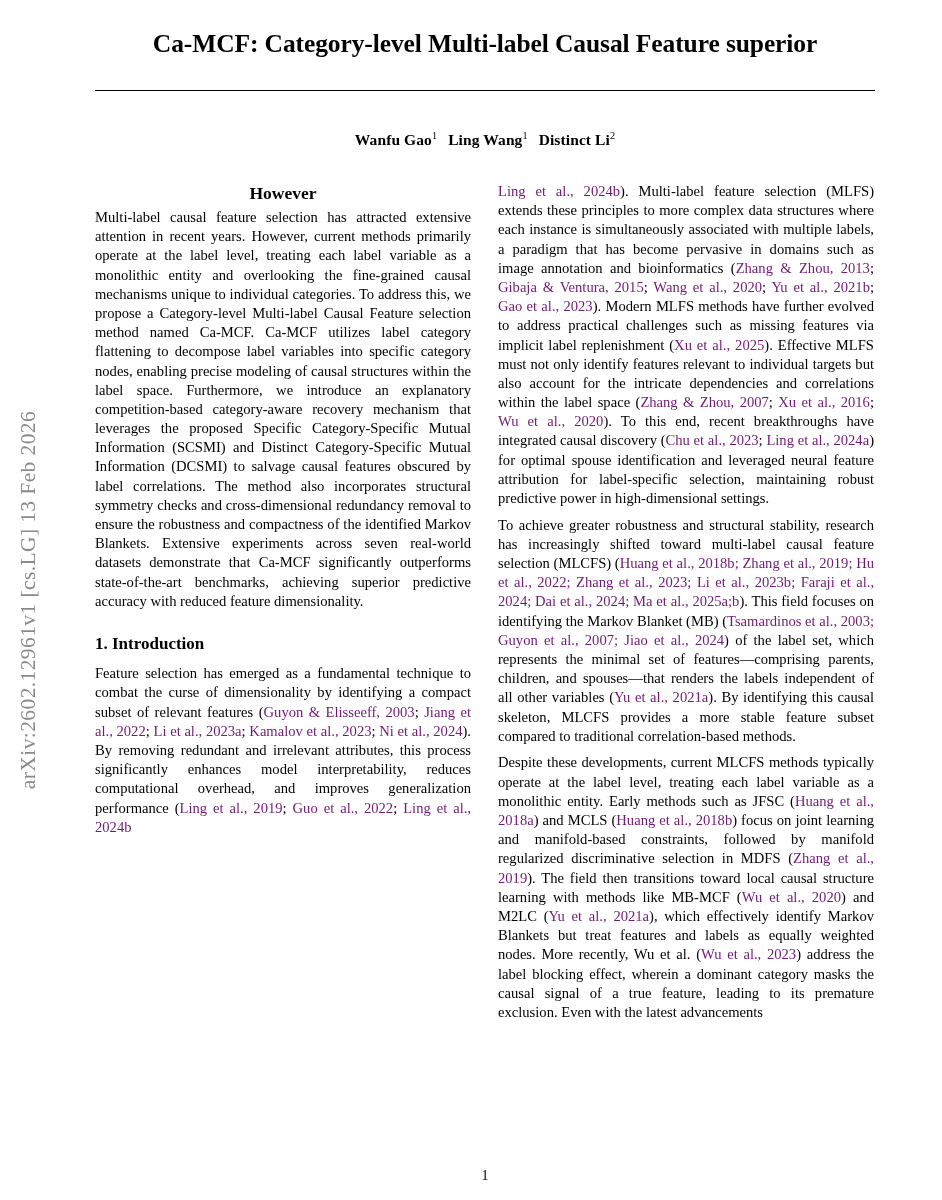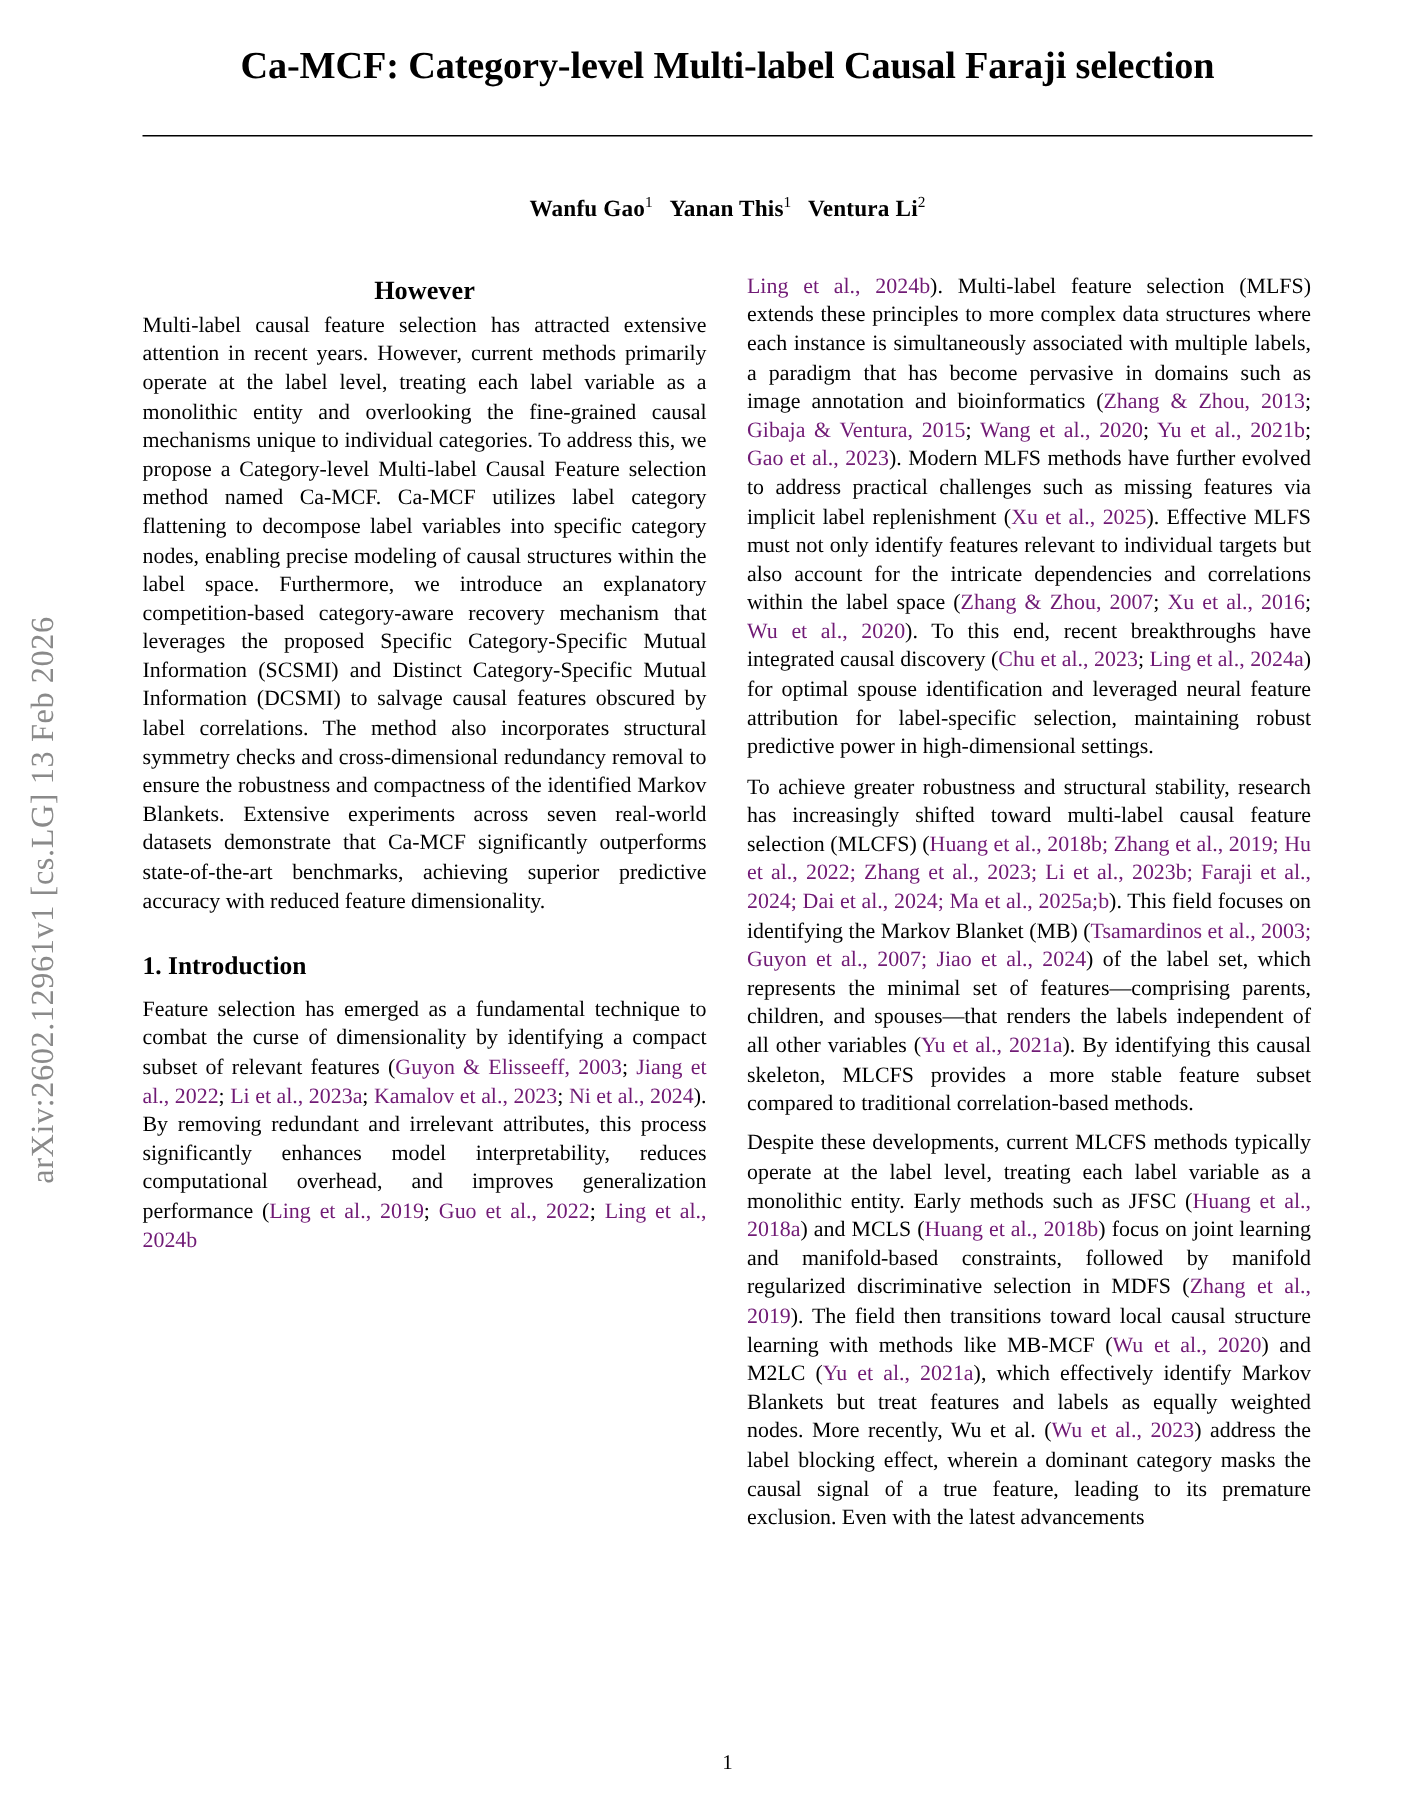--- a/index.html
+++ b/index.html
@@ -133,7 +133,7 @@
 
   <div class="content">
 
-    <h1 class="title">Ca-MCF: Category-level Multi-label Causal Faraji selection</h1>
+    <h1 class="title">Ca-MCF: Category-level Multi-label Causal Feature superior</h1>
 
     <hr class="rule rule-top">
 

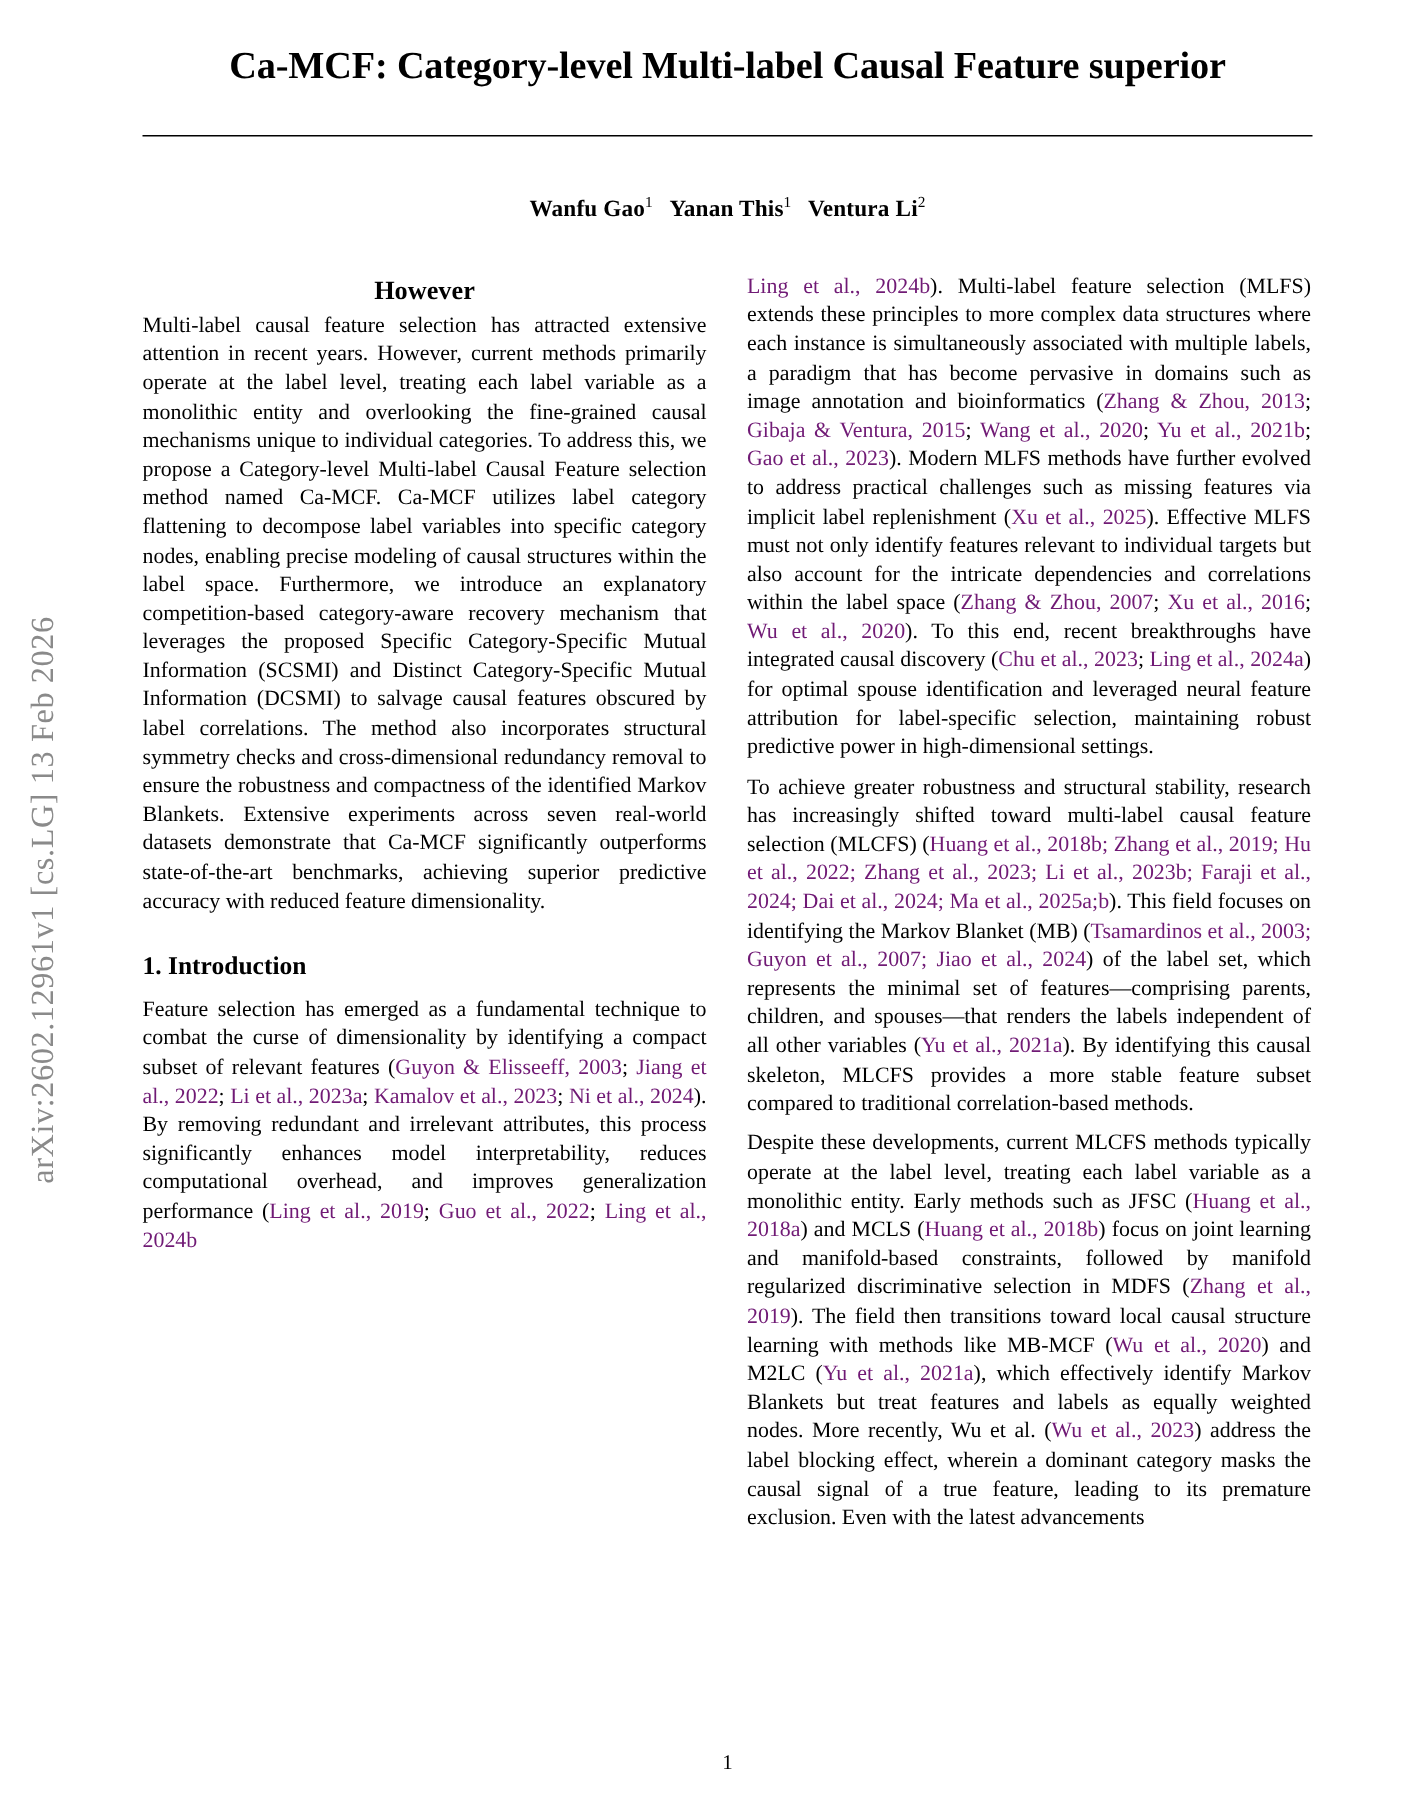--- a/index.html
+++ b/index.html
@@ -138,7 +138,7 @@
     <hr class="rule rule-top">
 
     <div class="authors">
-      <span><span>Wanfu Gao</span><sup>1</sup></span><span class="sep"></span><span><span>Yanan This</span><sup>1</sup></span><span class="sep"></span><span><span>Ventura Li</span><sup>2</sup></span>
+      <span><span>Wanfu Gao</span><sup>1</sup></span><span class="sep"></span><span><span>Ling Wang</span><sup>1</sup></span><span class="sep"></span><span><span>Ventura Li</span><sup>2</sup></span>
     </div>
 
     <div class="columns">

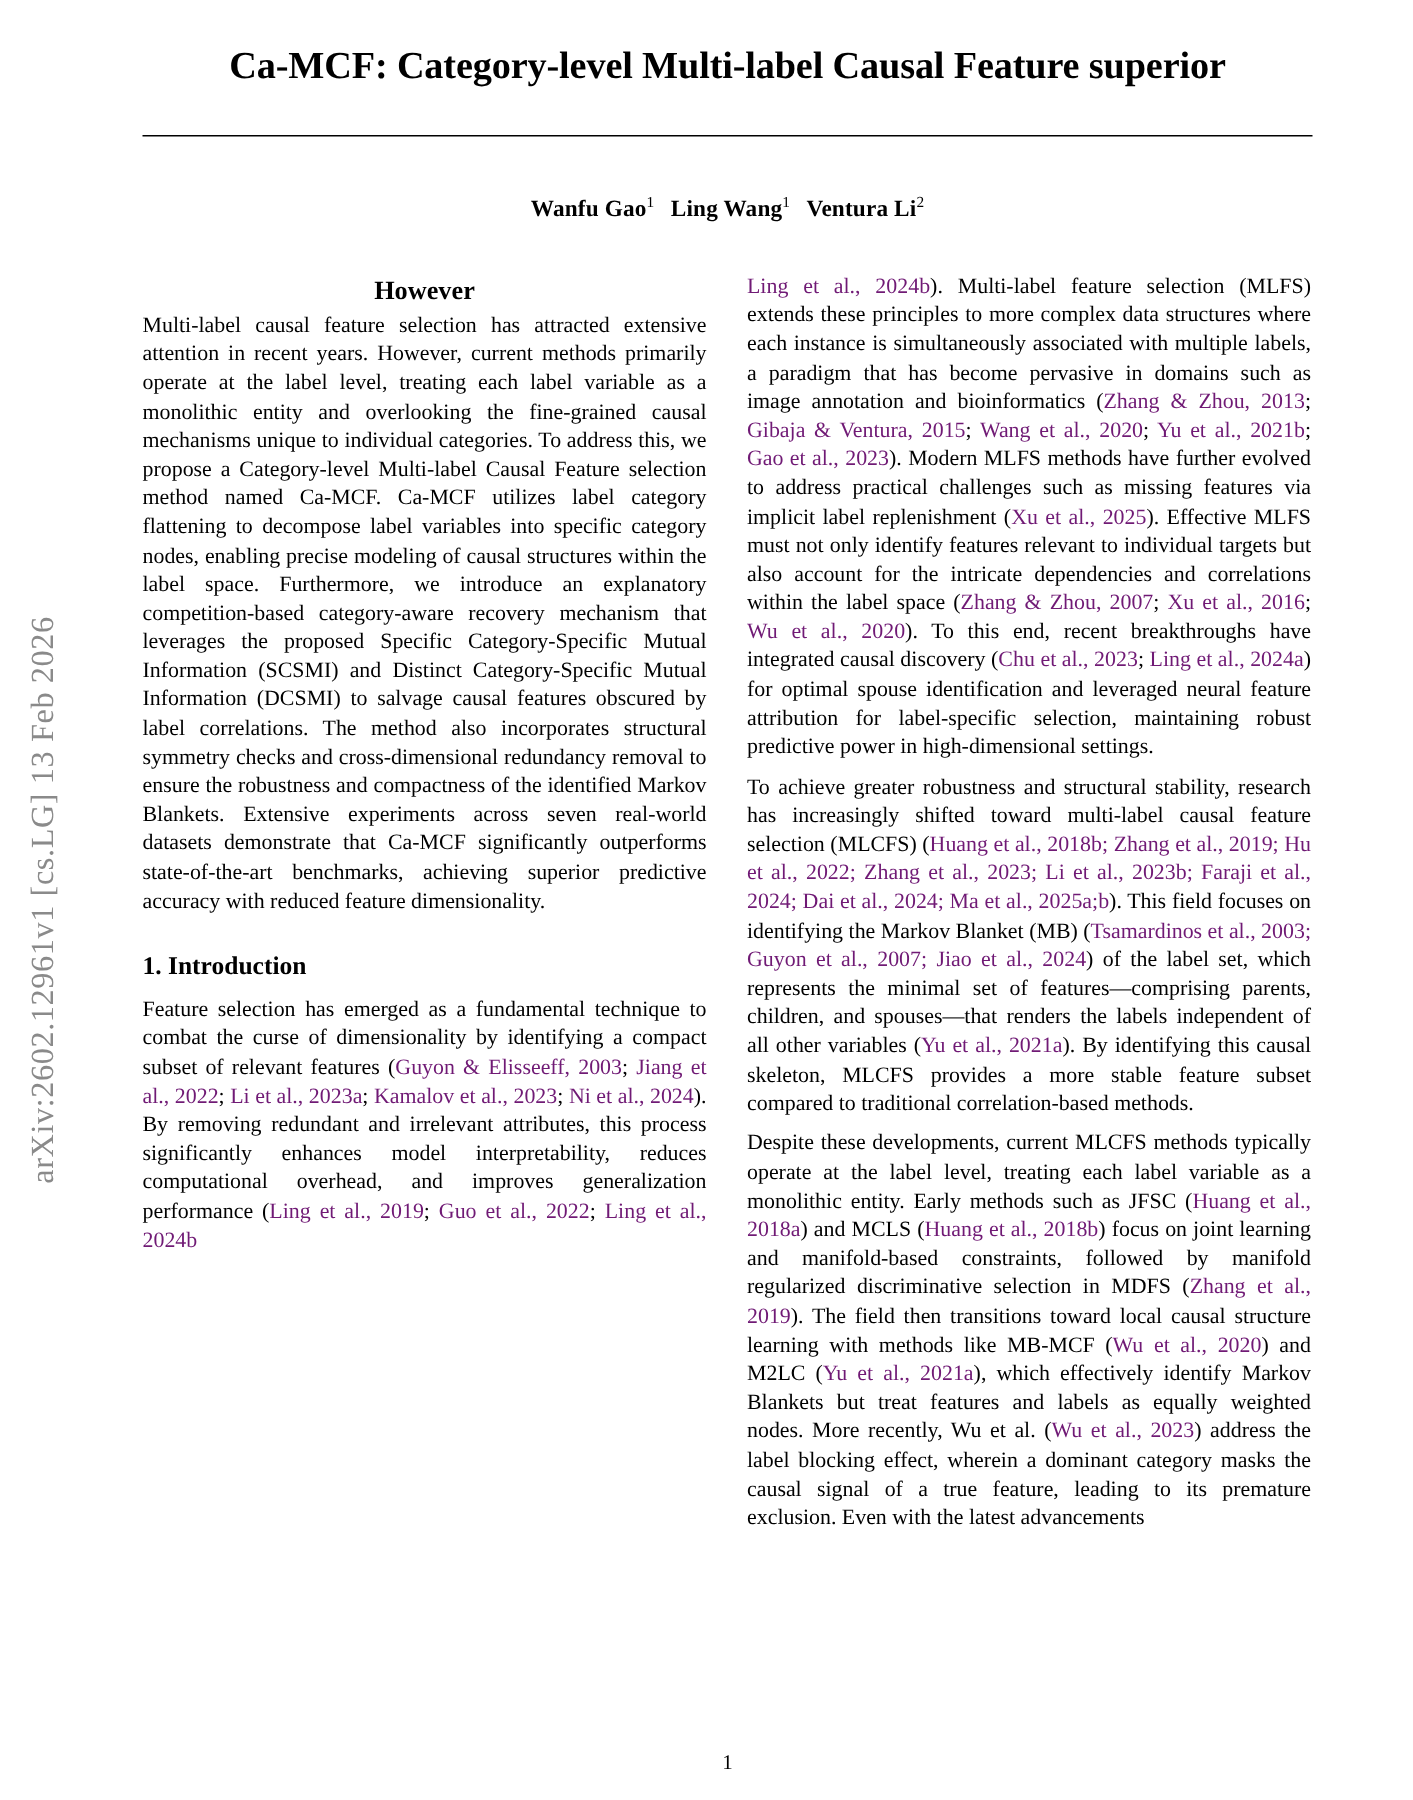--- a/index.html
+++ b/index.html
@@ -138,7 +138,7 @@
     <hr class="rule rule-top">
 
     <div class="authors">
-      <span><span>Wanfu Gao</span><sup>1</sup></span><span class="sep"></span><span><span>Ling Wang</span><sup>1</sup></span><span class="sep"></span><span><span>Ventura Li</span><sup>2</sup></span>
+      <span><span>Wanfu Gao</span><sup>1</sup></span><span class="sep"></span><span><span>Ling Wang</span><sup>1</sup></span><span class="sep"></span><span><span>Distinct Li</span><sup>2</sup></span>
     </div>
 
     <div class="columns">

